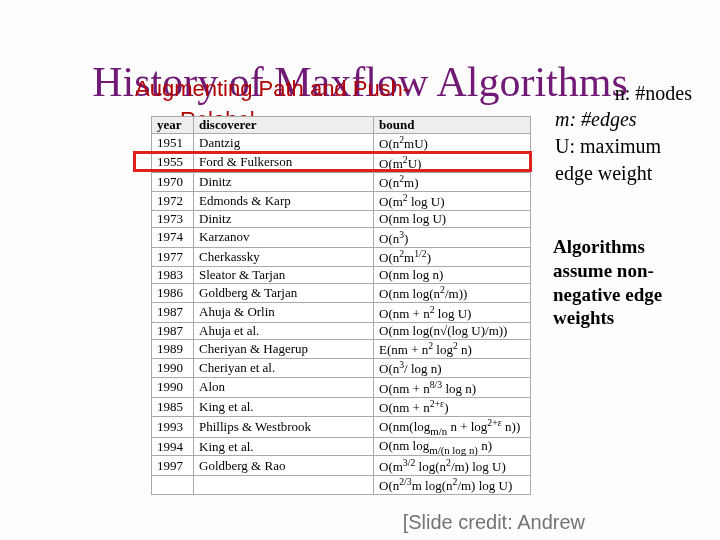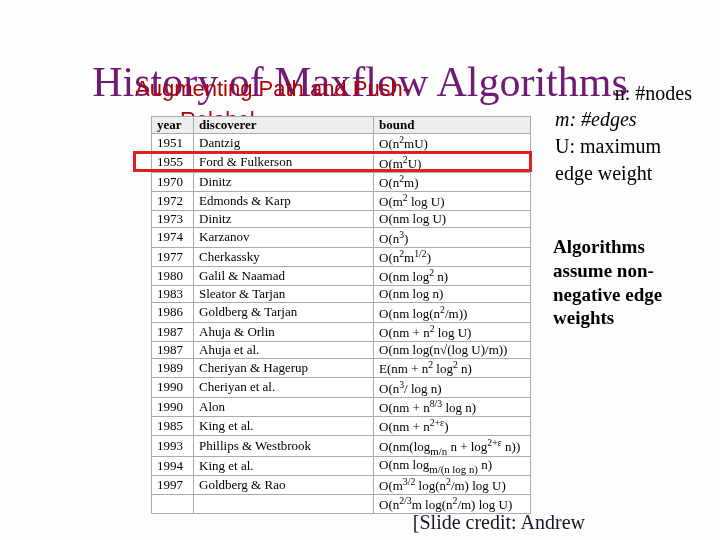--- a/index.html
+++ b/index.html
@@ -180,11 +180,6 @@
           <td><span class="big-o">O(n<sup>2</sup>m<sup>1/2</sup>)</span></td>
         </tr>
         <tr>
-          <td class="yr">1980</td>
-          <td class="disc">Galil &amp; Naamad</td>
-          <td><span class="big-o">O(nm log<sup>2</sup> n)</span></td>
-        </tr>
-        <tr>
           <td class="yr">1983</td>
           <td class="disc">Sleator &amp; Tarjan</td>
           <td><span class="big-o">O(nm log n)</span></td>

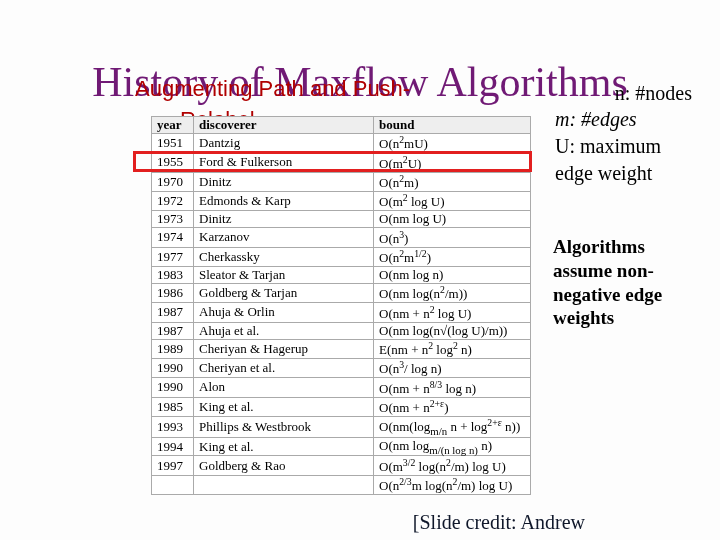--- a/index.html
+++ b/index.html
@@ -64,8 +64,8 @@
     bottom: 6px;
     right: 135px;
     font-size: 20px;
-    font-family: Liberation Serif, serif;
-    color: #0f172a;
+    font-family: Liberation Sans, sans-serif;
+    color: #737373;
   }
   .tbl-wrap {
     position: absolute;

